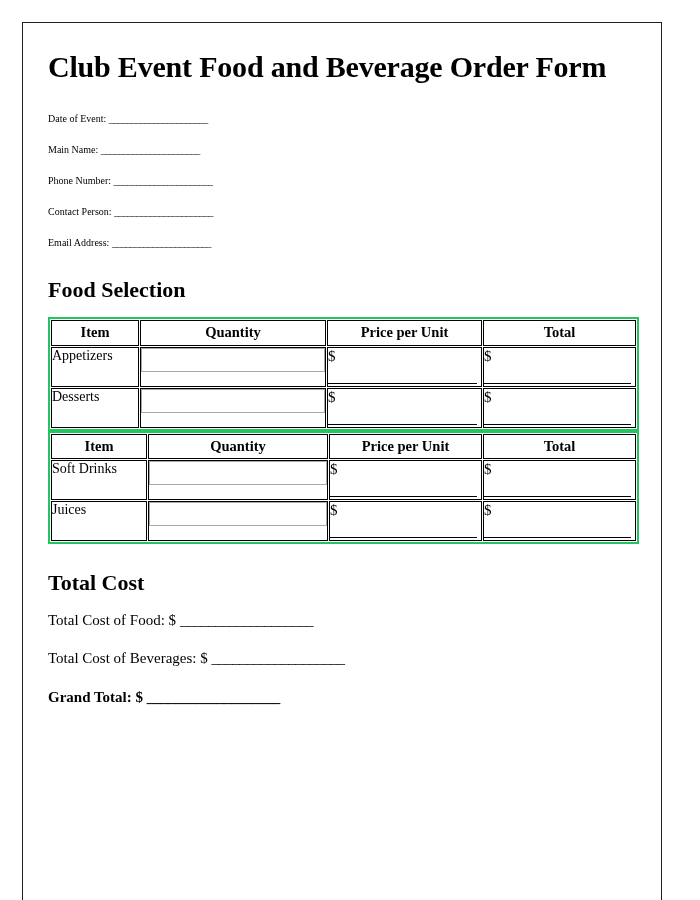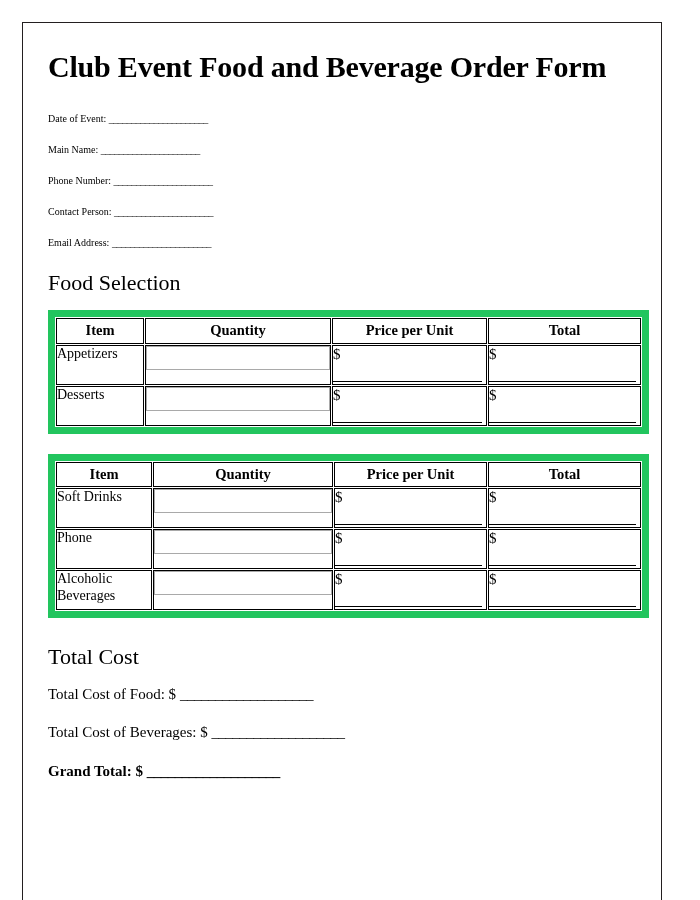--- a/index.html
+++ b/index.html
@@ -55,8 +55,8 @@
   
   .section-heading {
     font-size: 22px;
-    font-weight: normal;
-    margin: 21px 0 14px 0;
+    font-weight: bold;
+    margin: 28px 0 14px 0;
     line-height: 1.2;
   }
   .section-heading.tight {

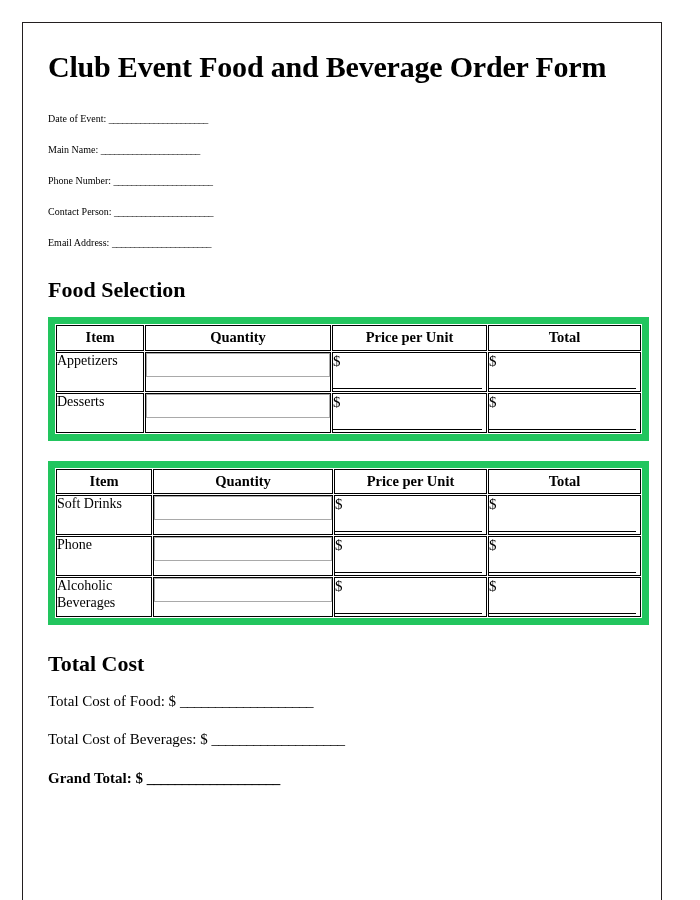--- a/index.html
+++ b/index.html
@@ -67,9 +67,9 @@
   table.order-table {
     border-collapse: separate;
     border-spacing: 1px;
-    border: 7px solid #22c55e;
+    border: 2px solid #22c55e;
     width: 582px;
-    margin: 0 0 20px 0;
+    margin: 0 0 0 0;
     table-layout: fixed;
   }
   table.order-table th,

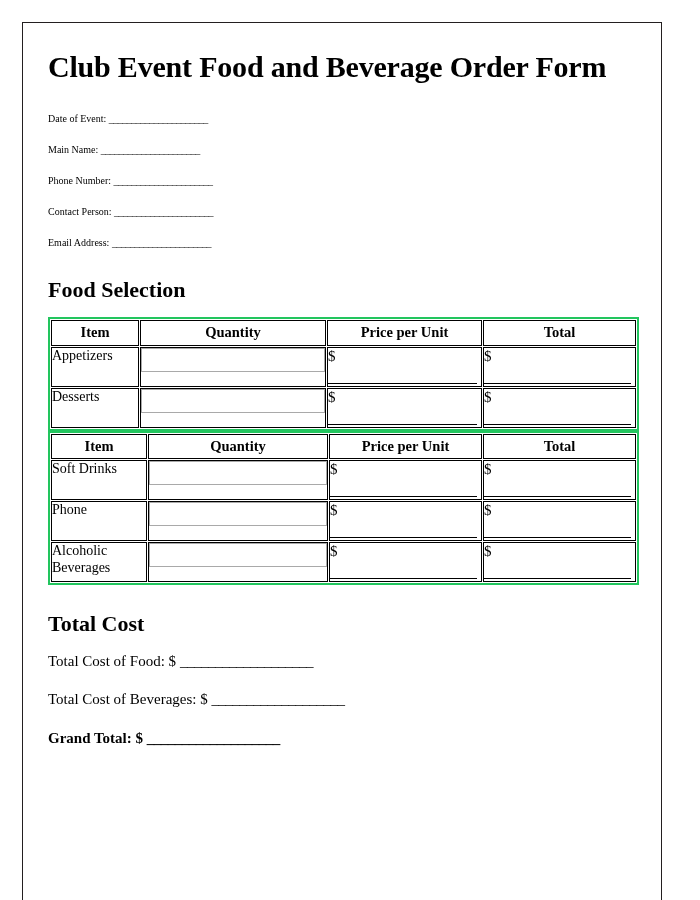--- a/index.html
+++ b/index.html
@@ -276,7 +276,7 @@
           </td>
         </tr>
         <tr>
-          <td class="item-cell">Phone</td>
+          <td class="item-cell">Juices</td>
           <td class="qty-cell">
             <input class="qty-input" type="text" value="" style="">
           </td>

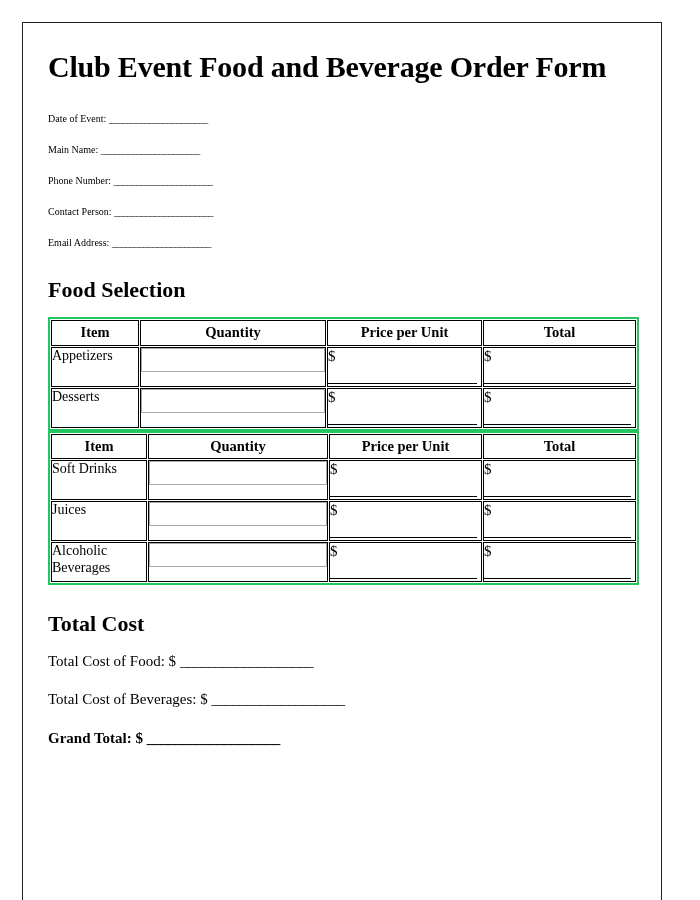--- a/index.html
+++ b/index.html
@@ -293,24 +293,6 @@
             </div>
           </td>
         </tr>
-        <tr>
-          <td class="item-cell">Alcoholic Beverages</td>
-          <td class="qty-cell">
-            <input class="qty-input" type="text" value="" style="">
-          </td>
-          <td class="money-cell">
-            <div class="money-inner">
-              <span class="dollar">$</span>
-              <span class="money-rule"></span>
-            </div>
-          </td>
-          <td class="money-cell">
-            <div class="money-inner">
-              <span class="dollar">$</span>
-              <span class="money-rule"></span>
-            </div>
-          </td>
-        </tr>
       </tbody>
     </table>
 

